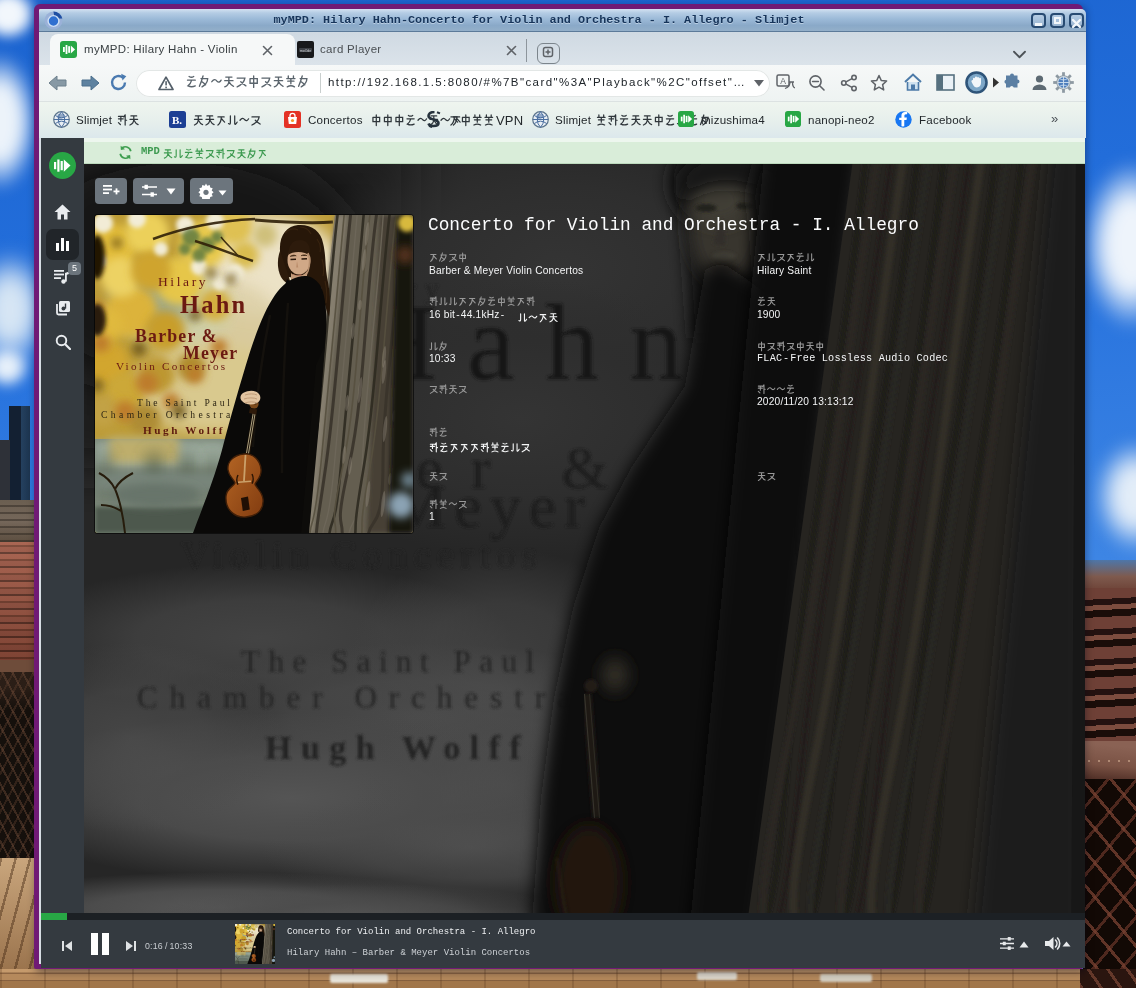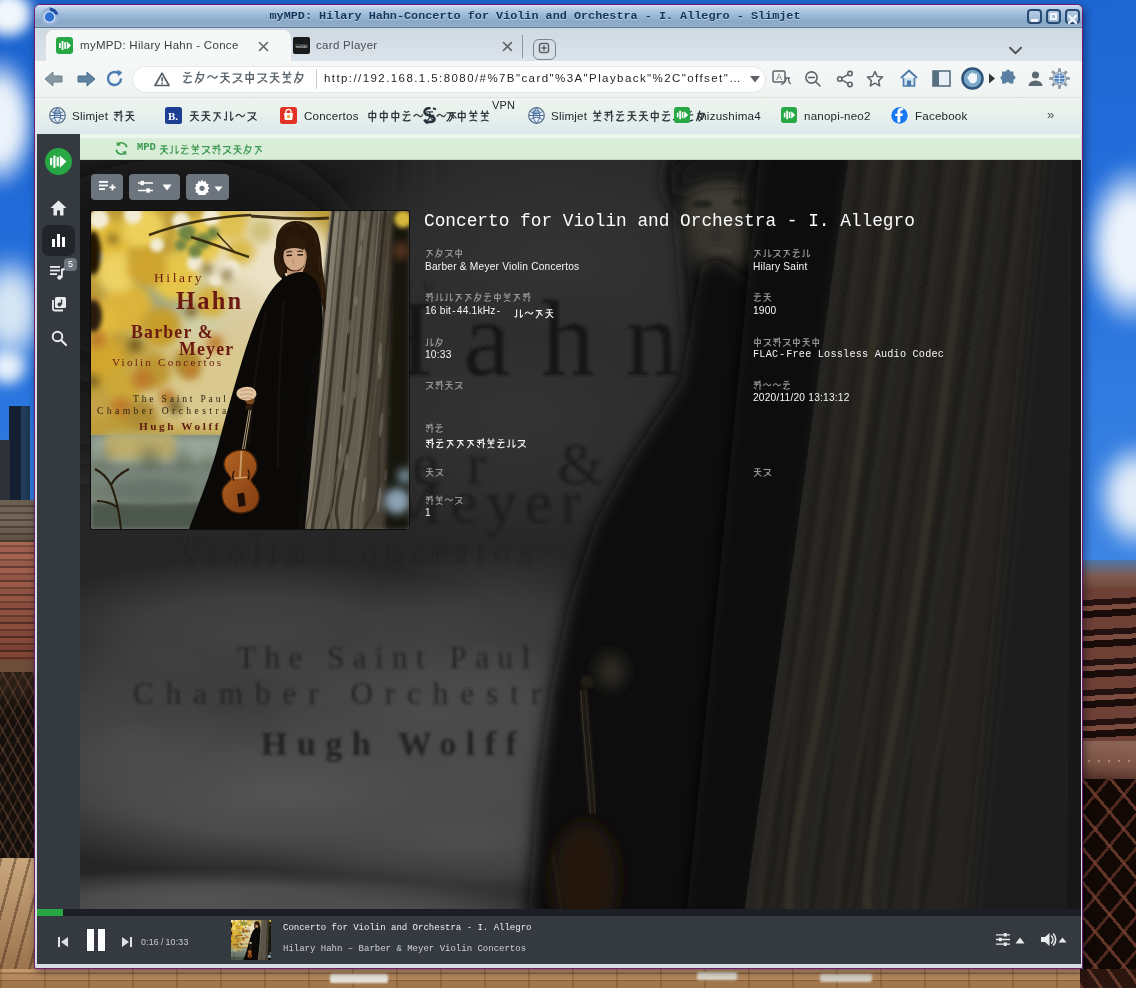--- a/index.html
+++ b/index.html
@@ -55,7 +55,7 @@
 <div class="abs" style="left:820px;top:974px;width:52px;height:8px;background:#d5cfc2;border-radius:2px;filter:blur(1.2px)"></div>
 <div class="abs" style="left:1080px;top:969px;width:56px;height:19px;background:#2a150f;background-image:repeating-linear-gradient(55deg,rgba(140,80,60,.6) 0 3px,transparent 3px 16px)"></div>
 
-<div class="abs" style="left:34px;top:4px;width:1049px;height:965px;background:#d6dde3;border:1px solid #701a75;border-radius:6px 6px 2px 2px;box-shadow:2px 3px 9px rgba(0,0,20,.45)">
+<div class="abs" style="left:34px;top:4px;width:1049px;height:965px;background:#d6dde3;border:5px solid #701a75;border-radius:6px 6px 2px 2px;box-shadow:2px 3px 9px rgba(0,0,20,.45)">
 
 <div class="abs" style="left:0;top:0;width:1047px;height:23px;border-radius:5px 5px 0 0;background:linear-gradient(180deg,#d3e2f2 0%,#b4cce4 18%,#9cbad8 45%,#8aa9c8 75%,#93afc9 100%);border-bottom:1px solid #5c7a99">
  <svg class="abs" style="left:5px;top:2px" width="19" height="19" viewBox="0 0 19 19">

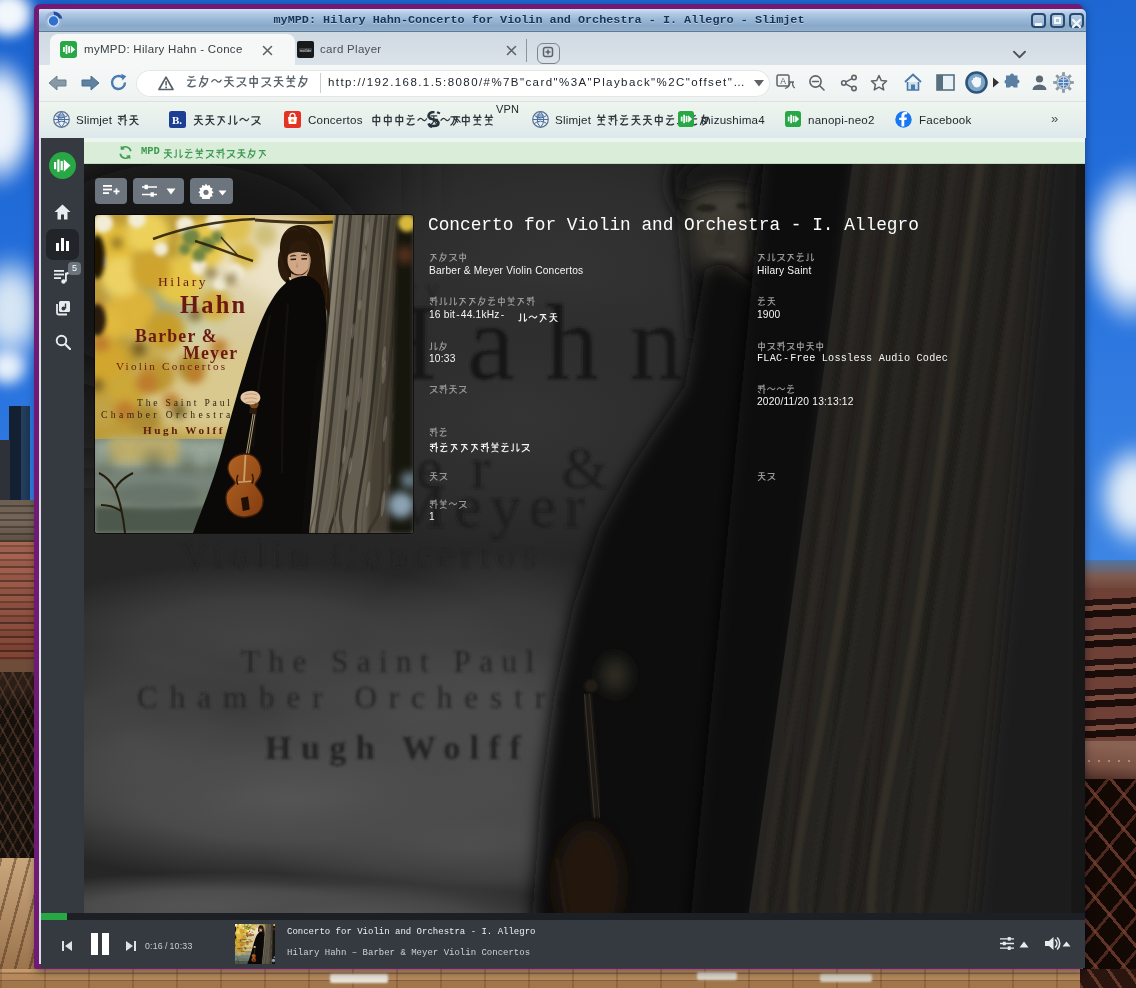--- a/index.html
+++ b/index.html
@@ -88,7 +88,7 @@
           <path d="M10.8,4.5 L15,8.5 L10.8,12.5 Z"></path>
         </g>
       </svg>
- <div class="abs" style="left:45px;top:11px;width:170px;overflow:hidden;font-size:11.5px;color:#3a4043;letter-spacing:.3px;white-space:nowrap">myMPD: Hilary Hahn - Conce</div>
+ <div class="abs" style="left:45px;top:11px;width:170px;overflow:hidden;font-size:11.5px;color:#3a4043;letter-spacing:.3px;white-space:nowrap">myMPD: Hilary Hahn - Violin</div>
  <div class="abs" style="left:215px;top:11px;width:40px;height:14px;background:linear-gradient(90deg,rgba(246,248,248,0),#f6f8f8 70%)"></div>
  <svg class="abs" style="left:222px;top:12px" width="13" height="13" viewBox="0 0 13 13">
         <path d="M2.5,2.5 L10.5,10.5 M10.5,2.5 L2.5,10.5" stroke="#5f6368" stroke-width="1.6" stroke-linecap="round"></path>

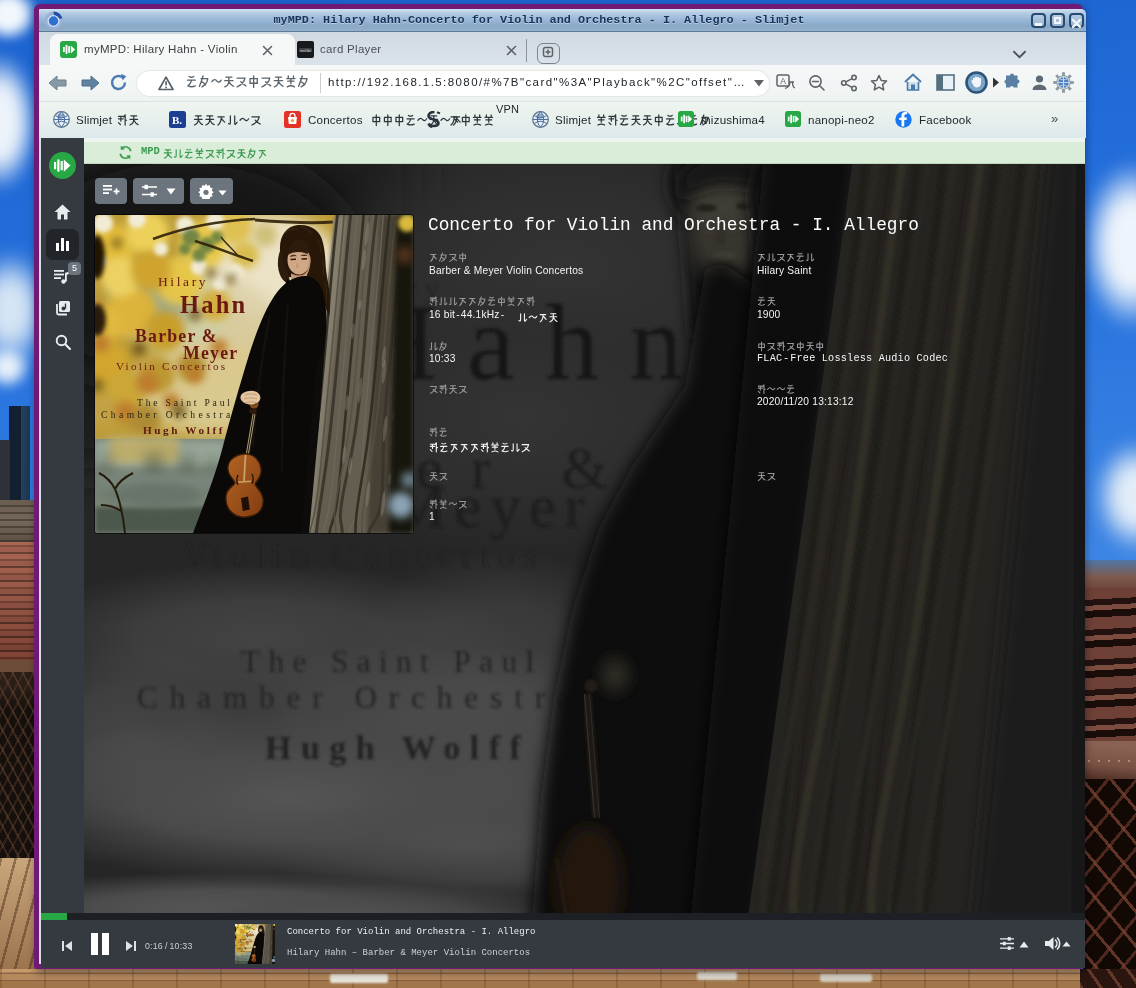--- a/index.html
+++ b/index.html
@@ -254,7 +254,7 @@
           <use href="#k8" transform="translate(23.5,0.5) scale(0.958)"></use>
           <use href="#k8" transform="translate(35.0,0.5) scale(0.958)"></use>
         </svg></div>
-      <div class="abs" style="left:457px;top:1px;font-size:11px;color:#23282c;letter-spacing:.2px">VPN</div>
+      <div class="abs" style="left:457px;top:11px;font-size:13px;color:#23282c;letter-spacing:.2px">VPN</div>
       <svg class="abs" style="left:493px;top:9px" width="17" height="17" viewBox="0 0 17 17">
         <circle cx="8.5" cy="8.5" r="7.8" fill="#e8eef4" stroke="#5b748c" stroke-width="1.2"></circle>
         <path d="M1,8.5 h15 M8.5,0.7 a11,11 0 0 1 0,15.6 M8.5,0.7 a11,11 0 0 0 0,15.6 M2.5,4.5 a9,9 0 0 0 12,0 M2.5,12.5 a9,9 0 0 1 12,0" fill="none" stroke="#4a6fa0" stroke-width="1"></path>

